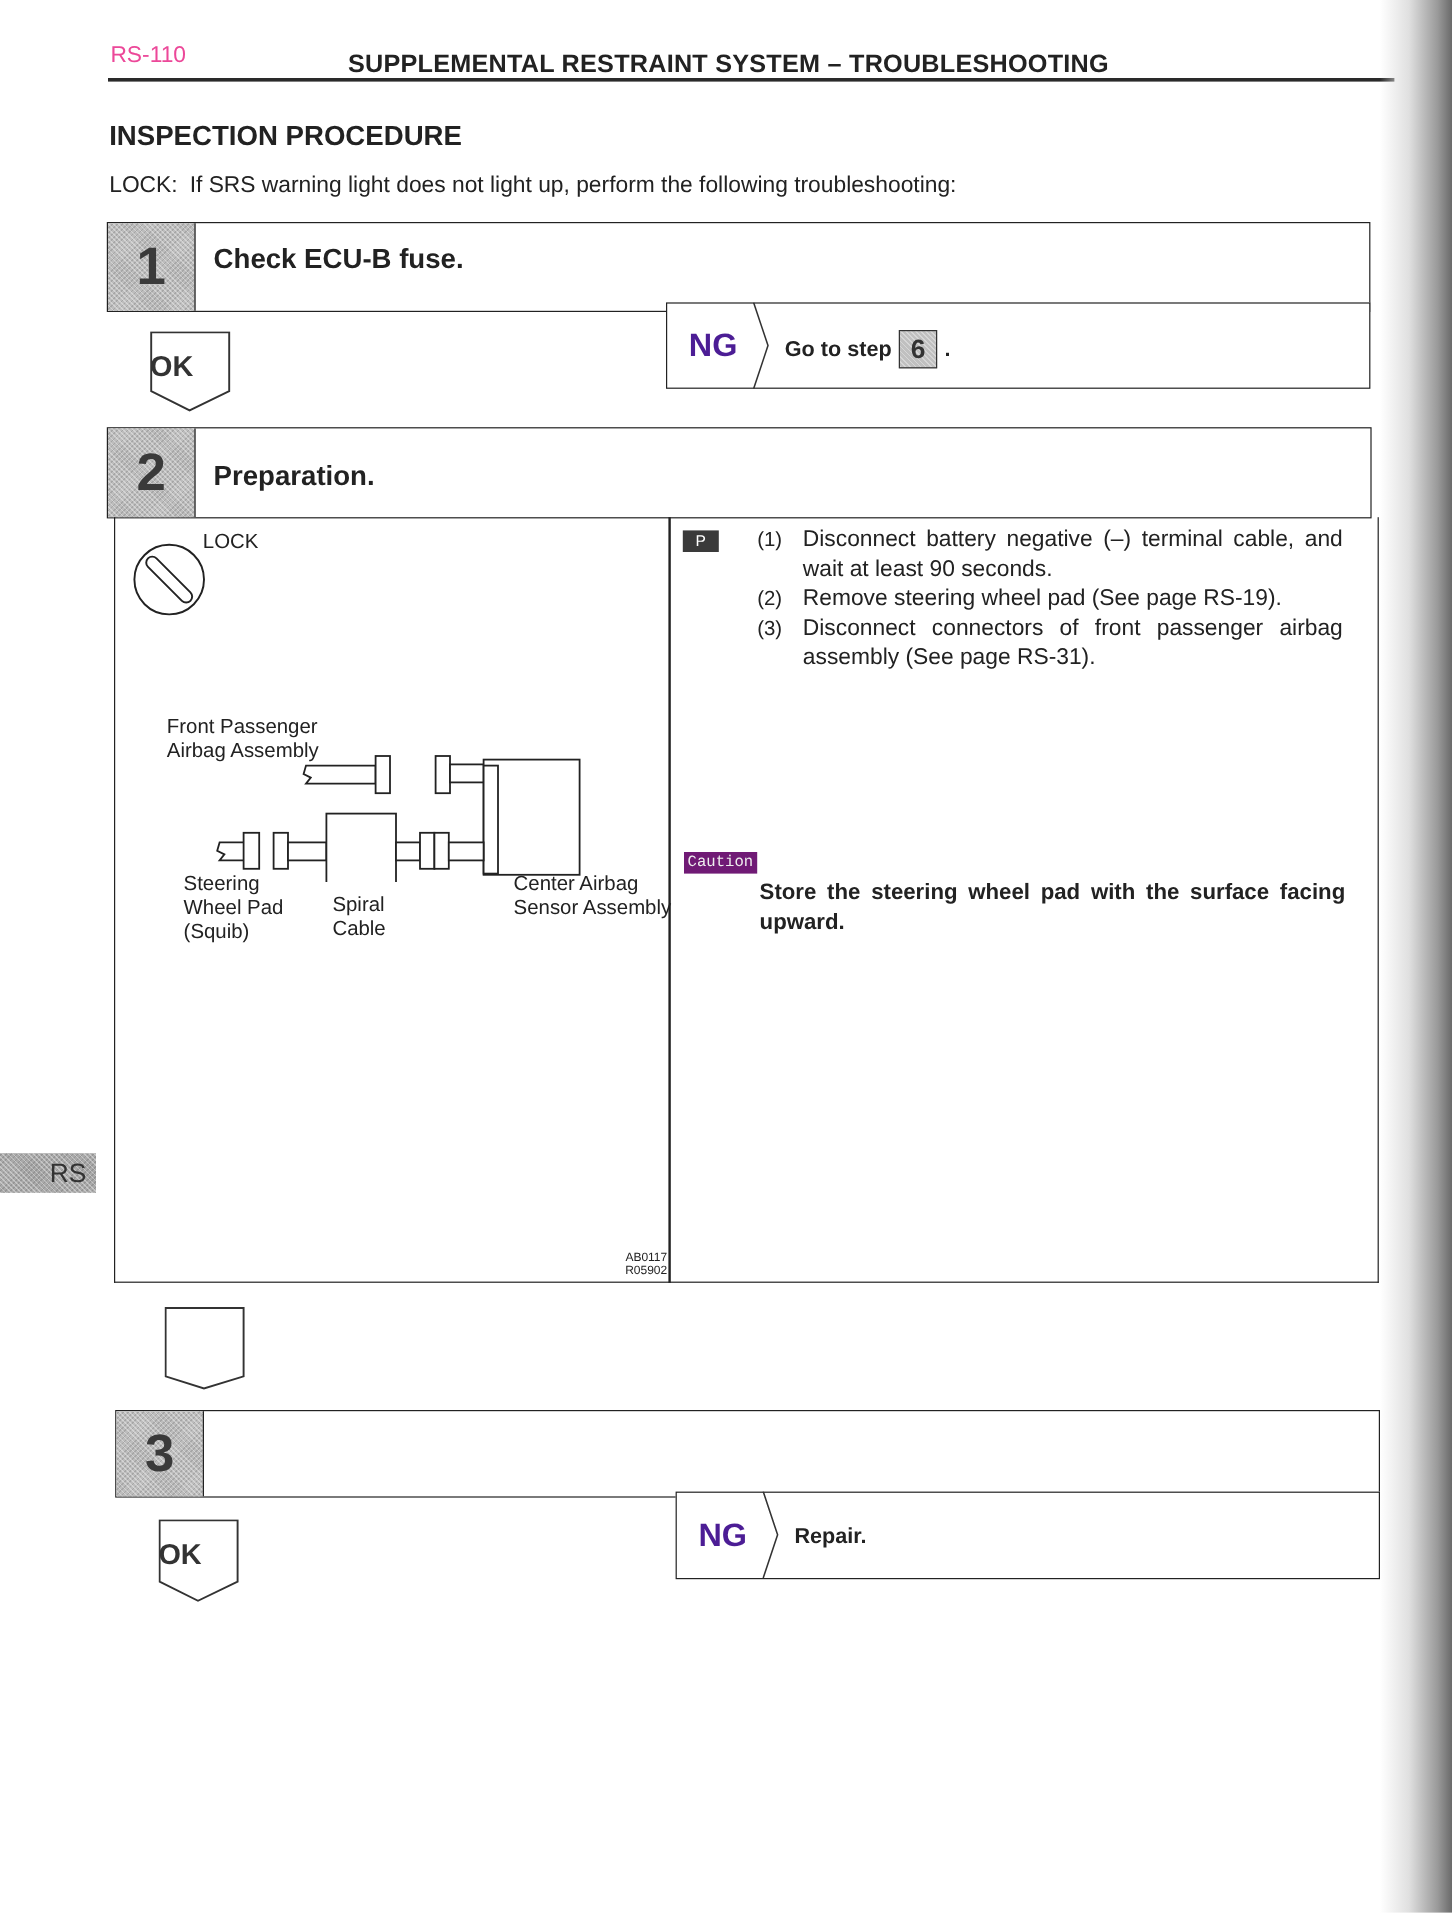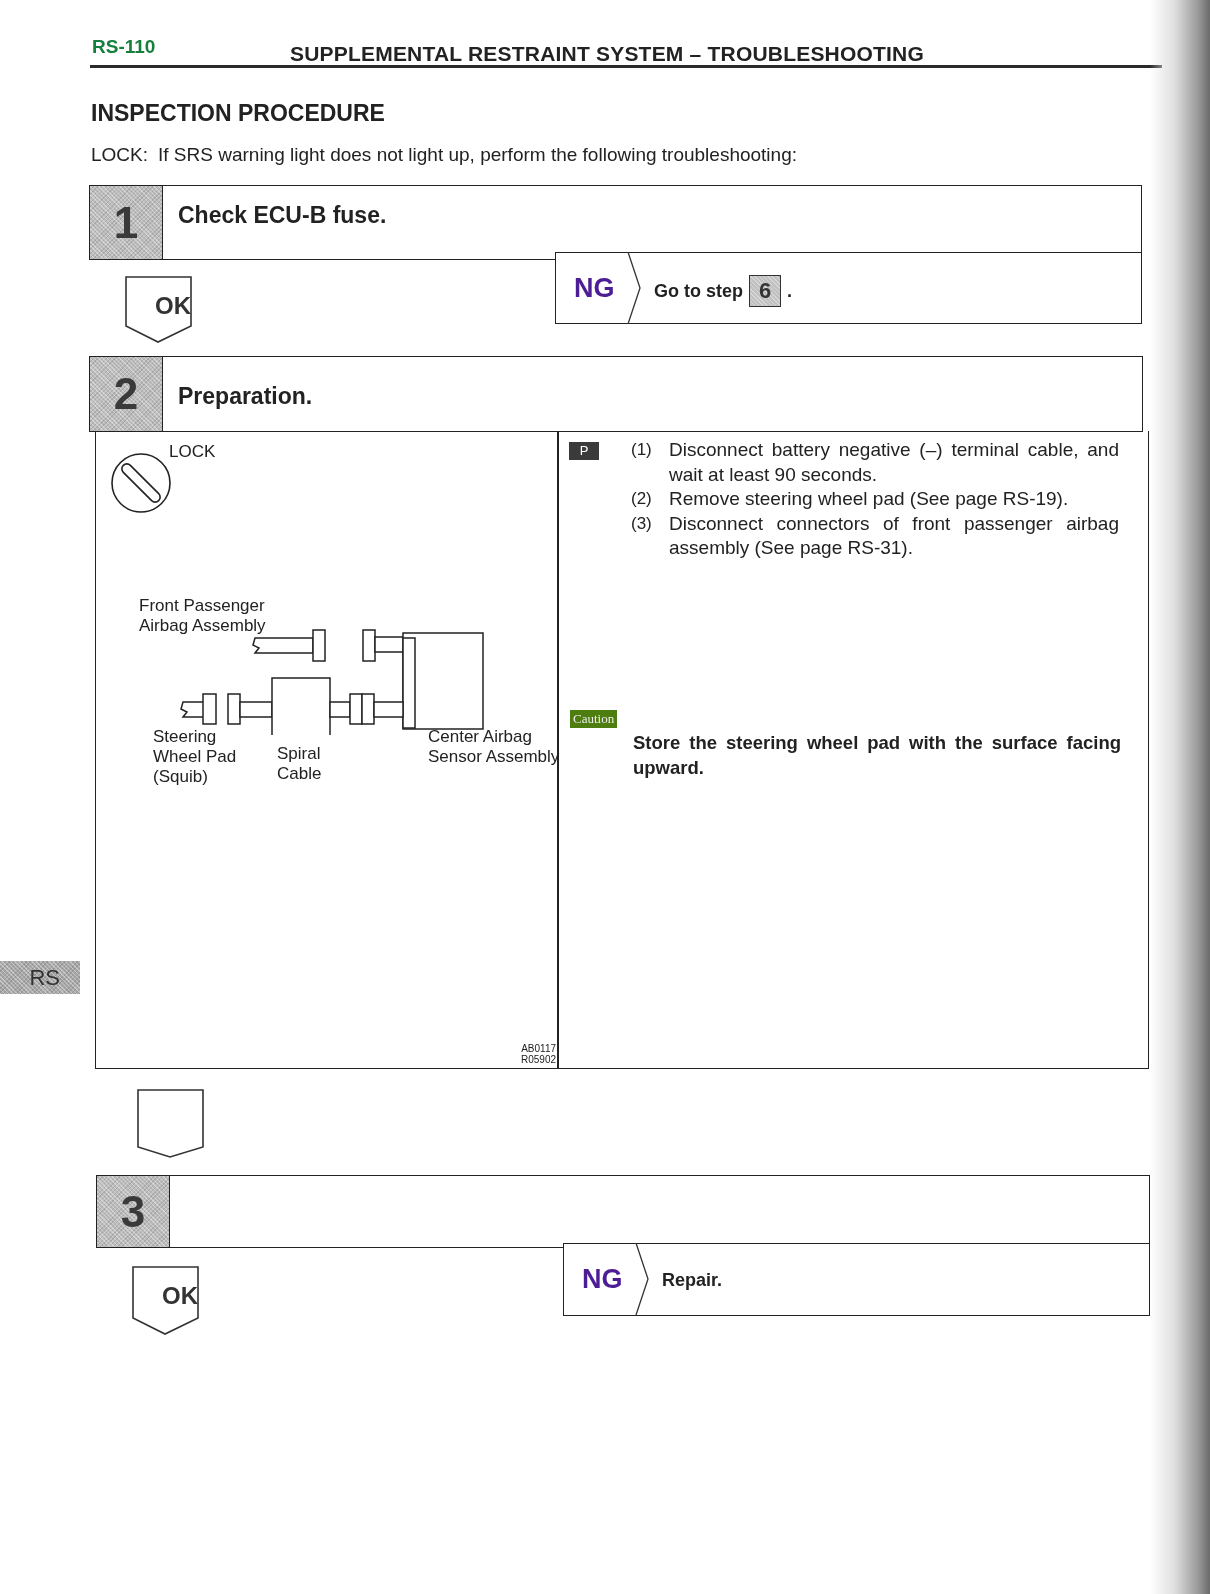--- a/index.html
+++ b/index.html
@@ -9,7 +9,7 @@
     font-family: "Liberation Sans", "DejaVu Sans", sans-serif;
   }
   .abs { position: absolute; }
-  .page-id { left: 92px; top: 36px; font-size: 19px; font-weight: bold; color: #15803d; }
+  .page-id { left: 92px; top: 36px; font-size: 19px; font-weight: normal; color: #ec4899; }
   .page-title { left: 290px; top: 42px; font-size: 21px; font-weight: bold; color: #222; letter-spacing: 0.2px; }
   .header-rule { left: 90px; top: 65px; width: 1072px; height: 3px; background: #2a2a2a; }
   .section-title { left: 91px; top: 100px; font-size: 23px; font-weight: bold; color: #222; }

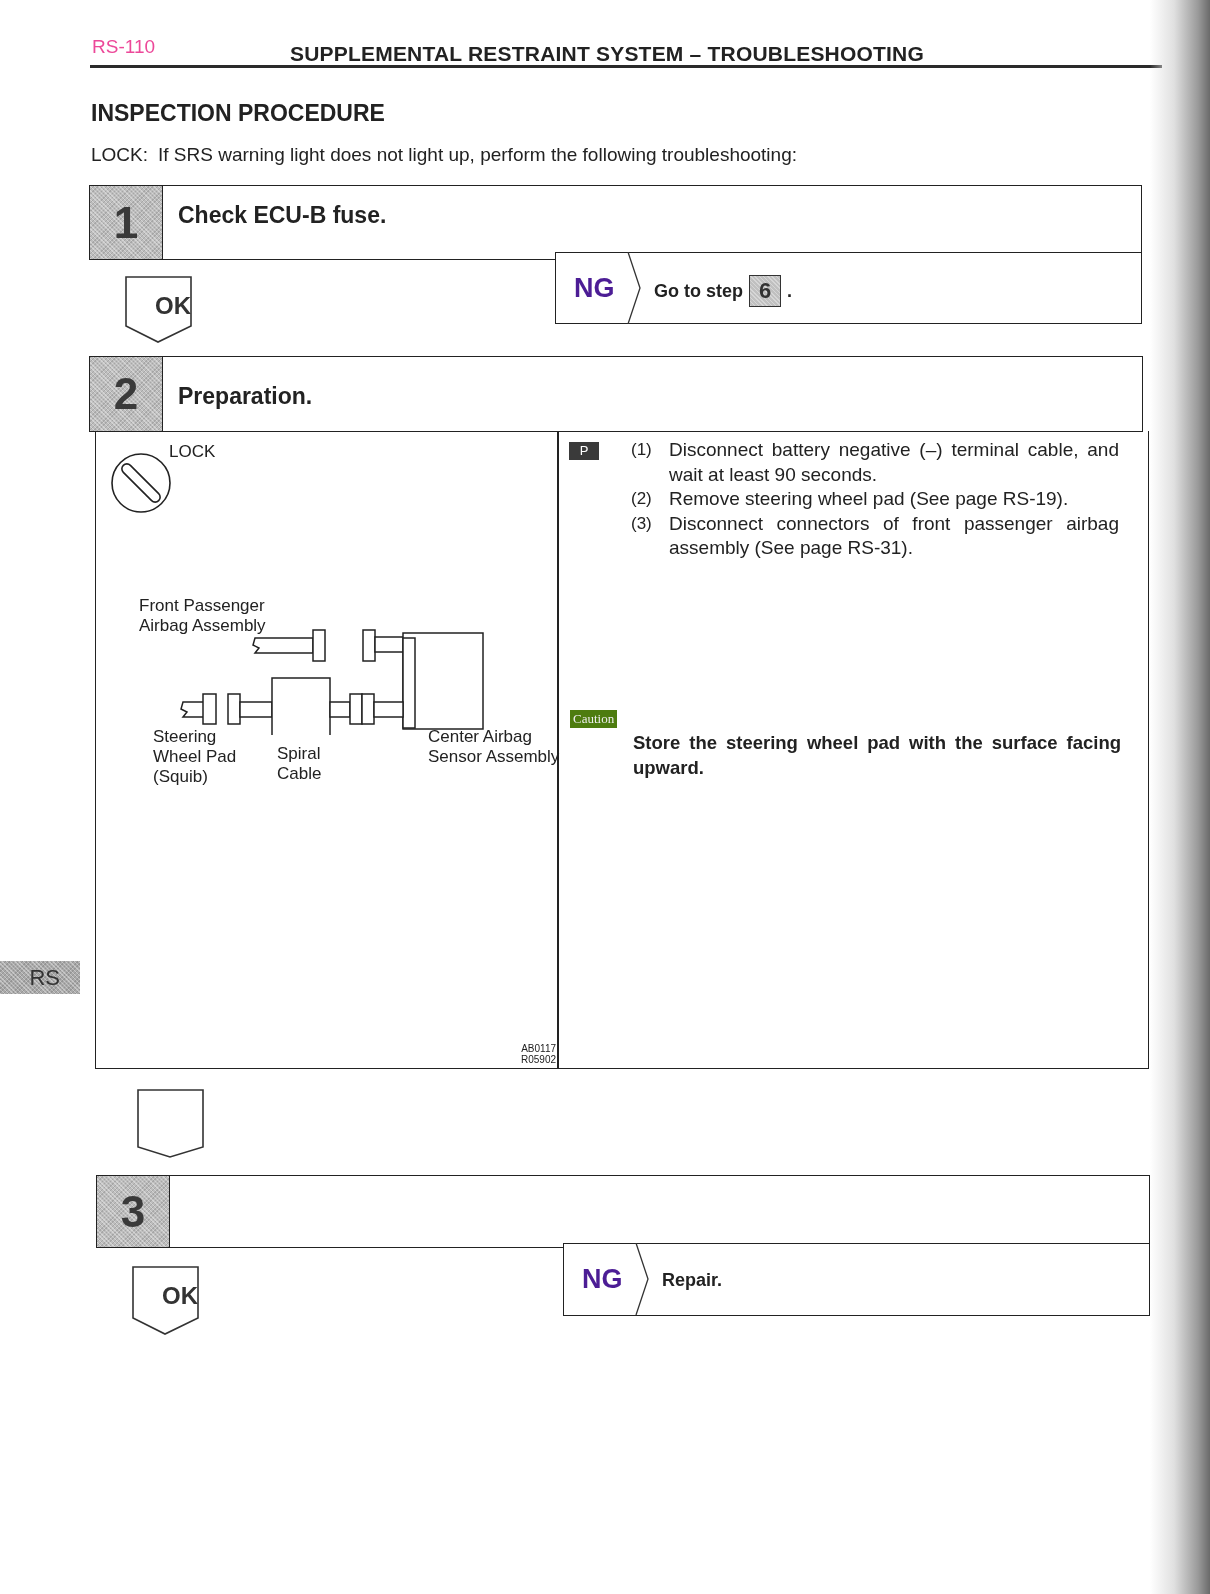--- a/index.html
+++ b/index.html
@@ -30,7 +30,7 @@
 
   .ok-tag { width: 66px; }
   .ok-tag svg { display: block; }
-  .ok-text { position: absolute; left: 0; width: 66px; text-align: right; font-size: 24px; font-weight: bold; color: #333; }
+  .ok-text { position: absolute; left: 0; width: 66px; text-align: left; font-size: 24px; font-weight: bold; color: #333; }
 
   .ng-box { border: 1.5px solid #222; border-left: 1.5px solid #222; background: #fff; }
   .ng-label { position: absolute; left: 18px; font-size: 27px; font-weight: bold; color: #4c1d95; }

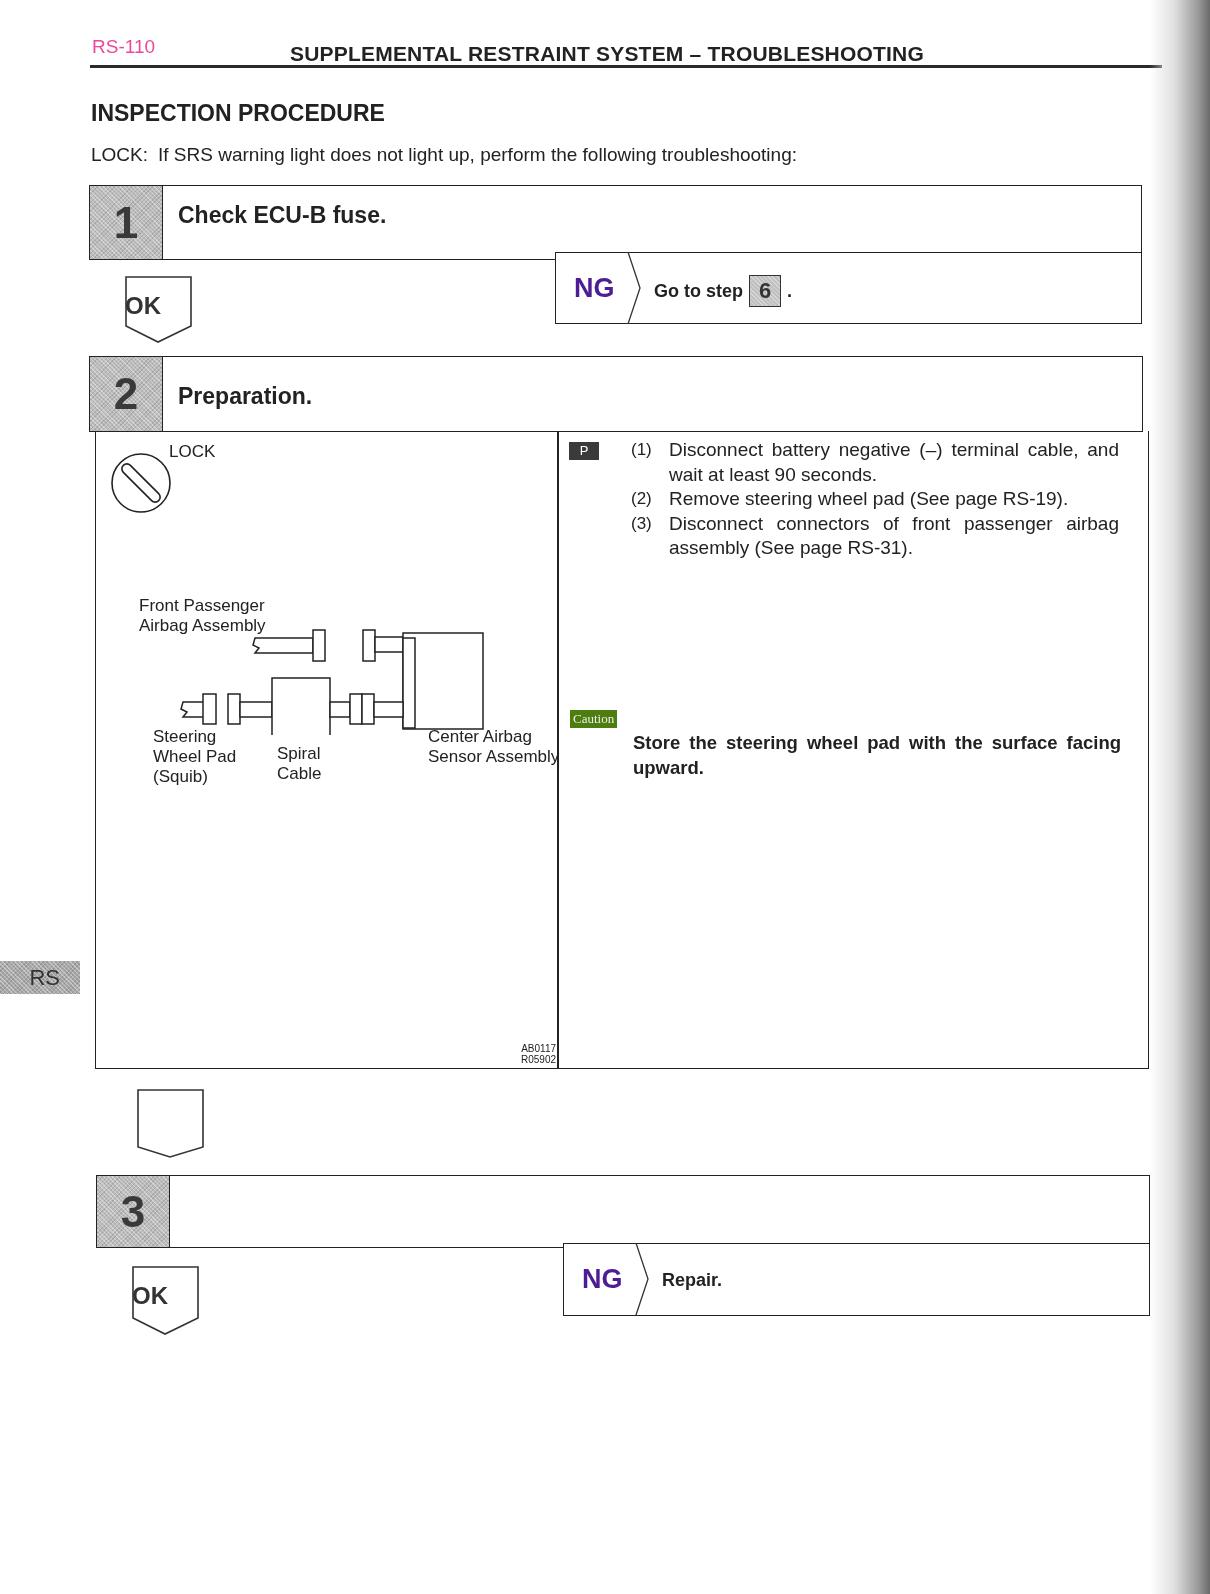--- a/index.html
+++ b/index.html
@@ -55,7 +55,7 @@
   .instr-num { width: 38px; flex-shrink: 0; font-size: 17px; }
   .instr-text { text-align: justify; flex: 1; }
 
-  .caution-badge { left: 570px; top: 710px; padding: 1px 3px; background: #4d7c0f; color: #eee; font-family: Liberation Serif, serif; font-size: 13px; line-height: 16px; }
+  .caution-badge { left: 570px; top: 710px; padding: 1px 3px; background: #701a75; color: #eee; font-family: Liberation Mono, monospace; font-size: 13px; line-height: 16px; }
   .caution-text { left: 633px; top: 730px; width: 488px; font-size: 18.5px; font-weight: bold; color: #222; line-height: 25px; text-align: justify; }
 
   .side-tab {

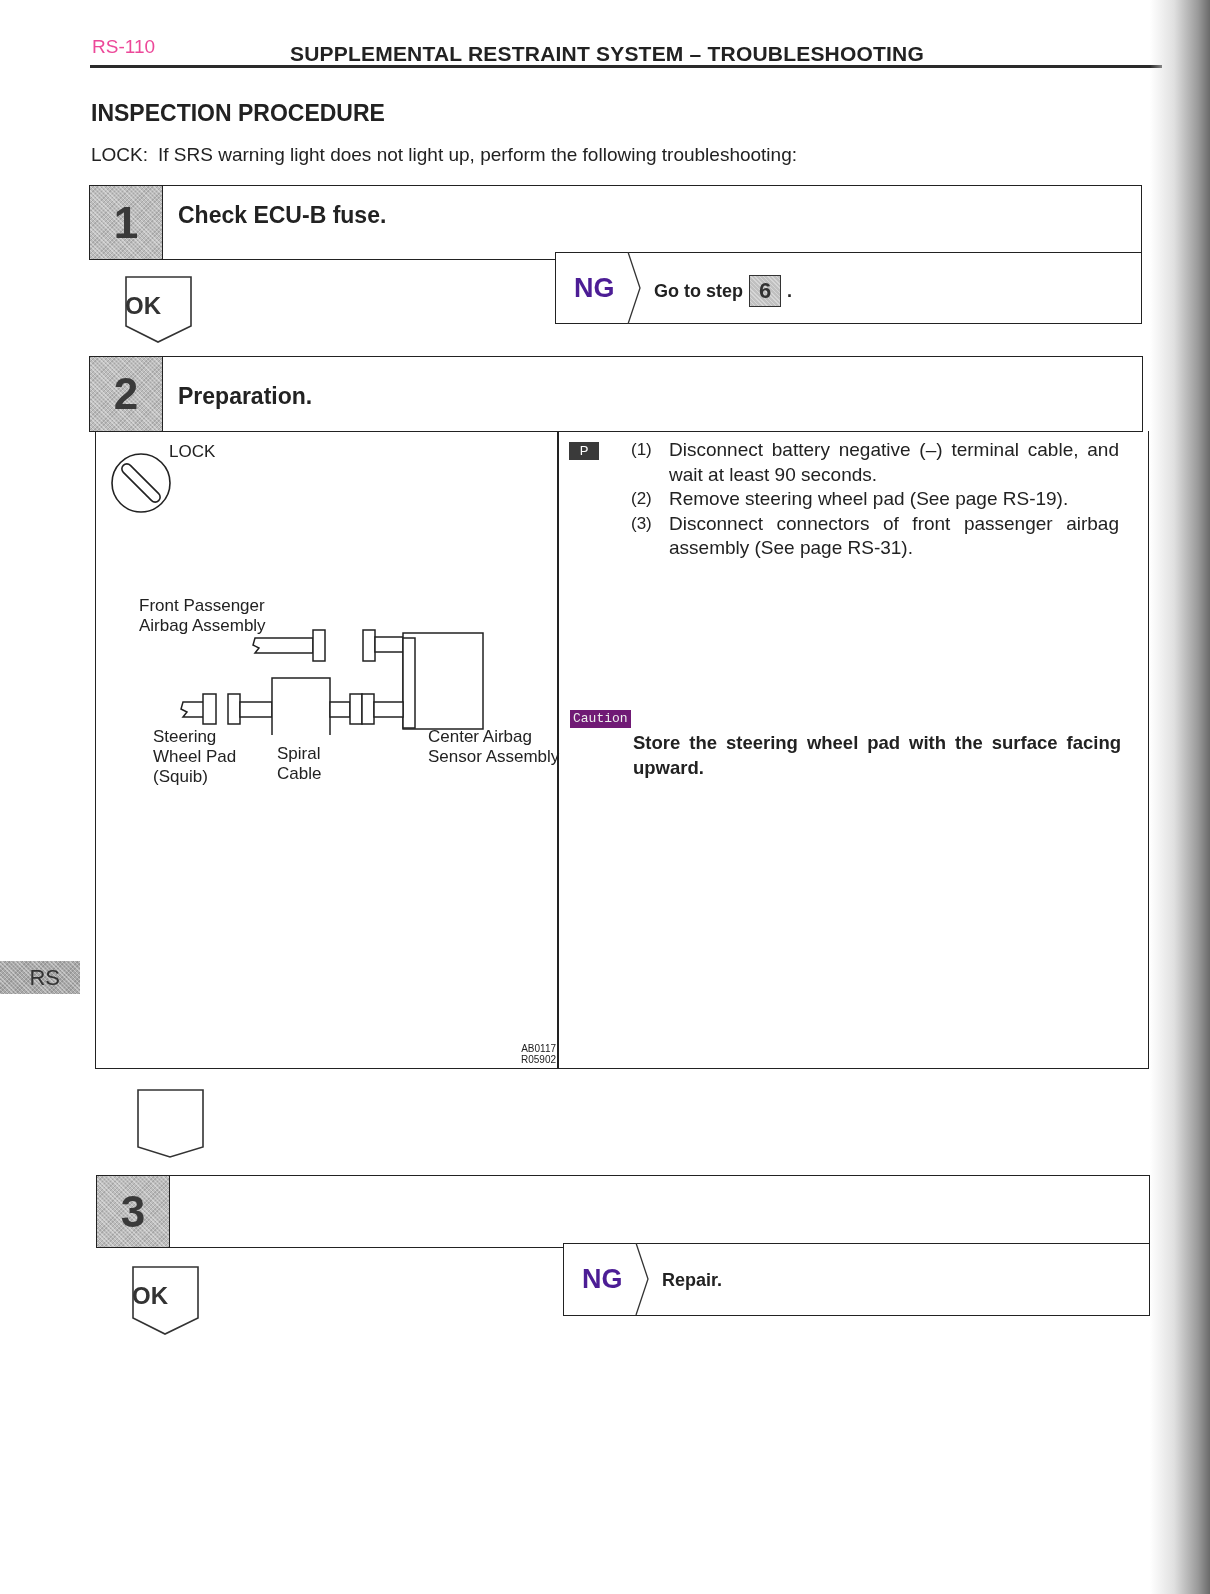--- a/index.html
+++ b/index.html
@@ -63,7 +63,7 @@
     background-color: #a9a9a9;
     background-image: repeating-linear-gradient(45deg, rgba(255,255,255,.35) 0 1px, transparent 1px 3px),
                       repeating-linear-gradient(-45deg, rgba(0,0,0,.12) 0 1px, transparent 1px 3px);
-    display: flex; align-items: center; justify-content: flex-end; padding-right: 20px; box-sizing: border-box;
+    display: flex; align-items: center; justify-content: flex-end; padding-right: 8px; box-sizing: border-box;
     font-size: 22px; color: #333;
   }
   .binding-shadow {

